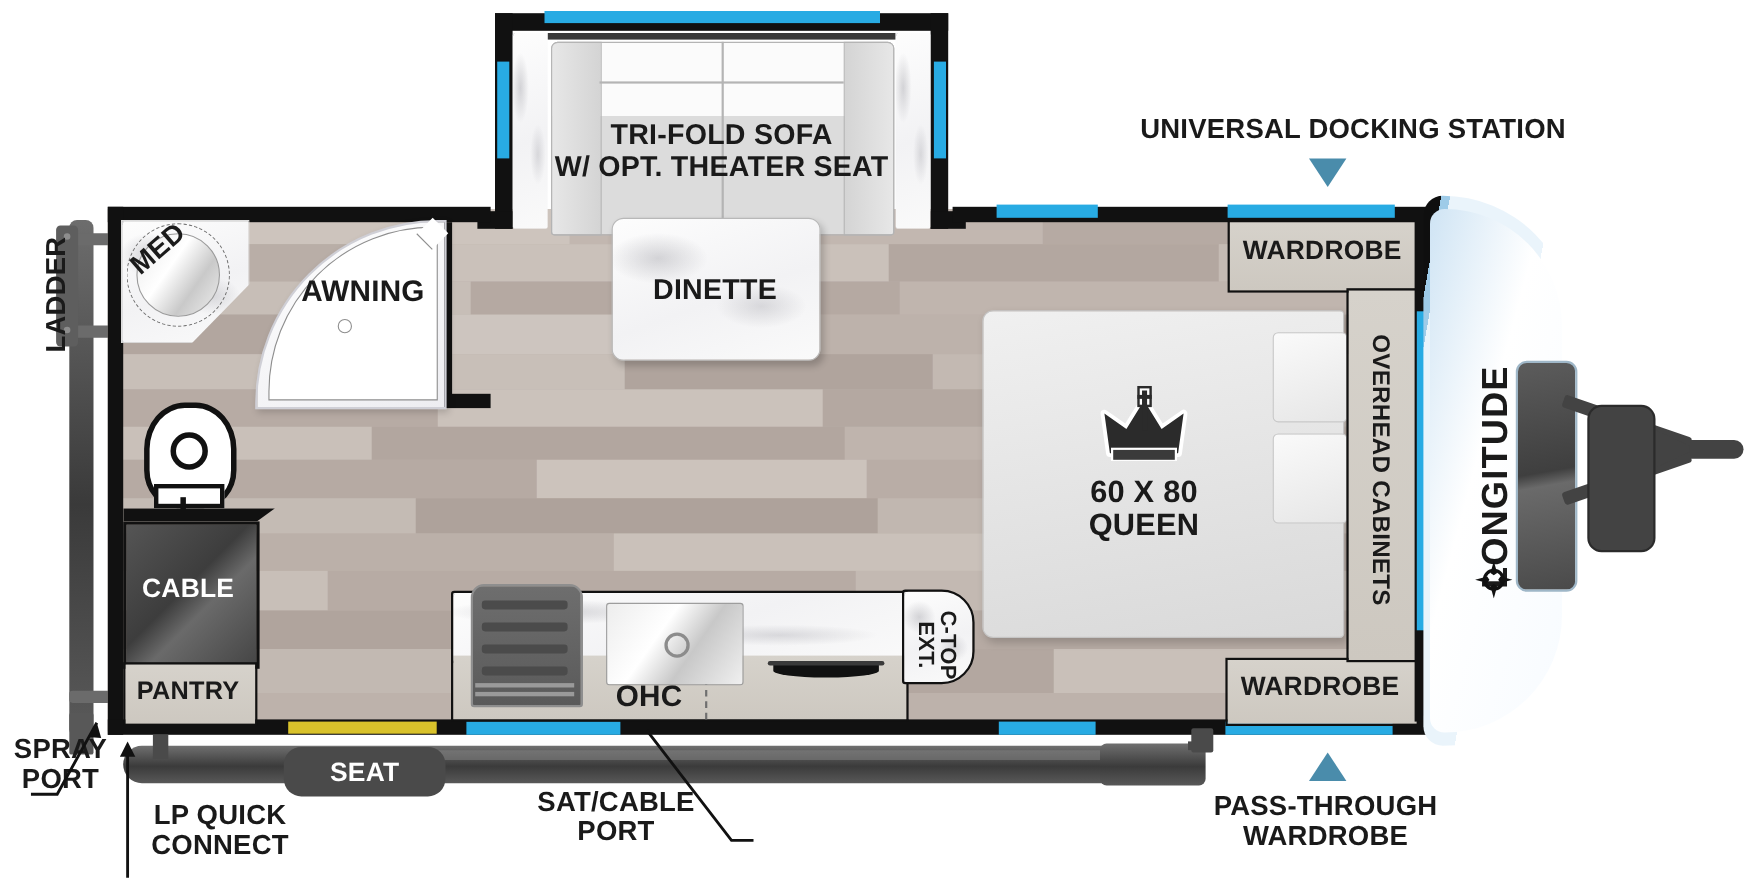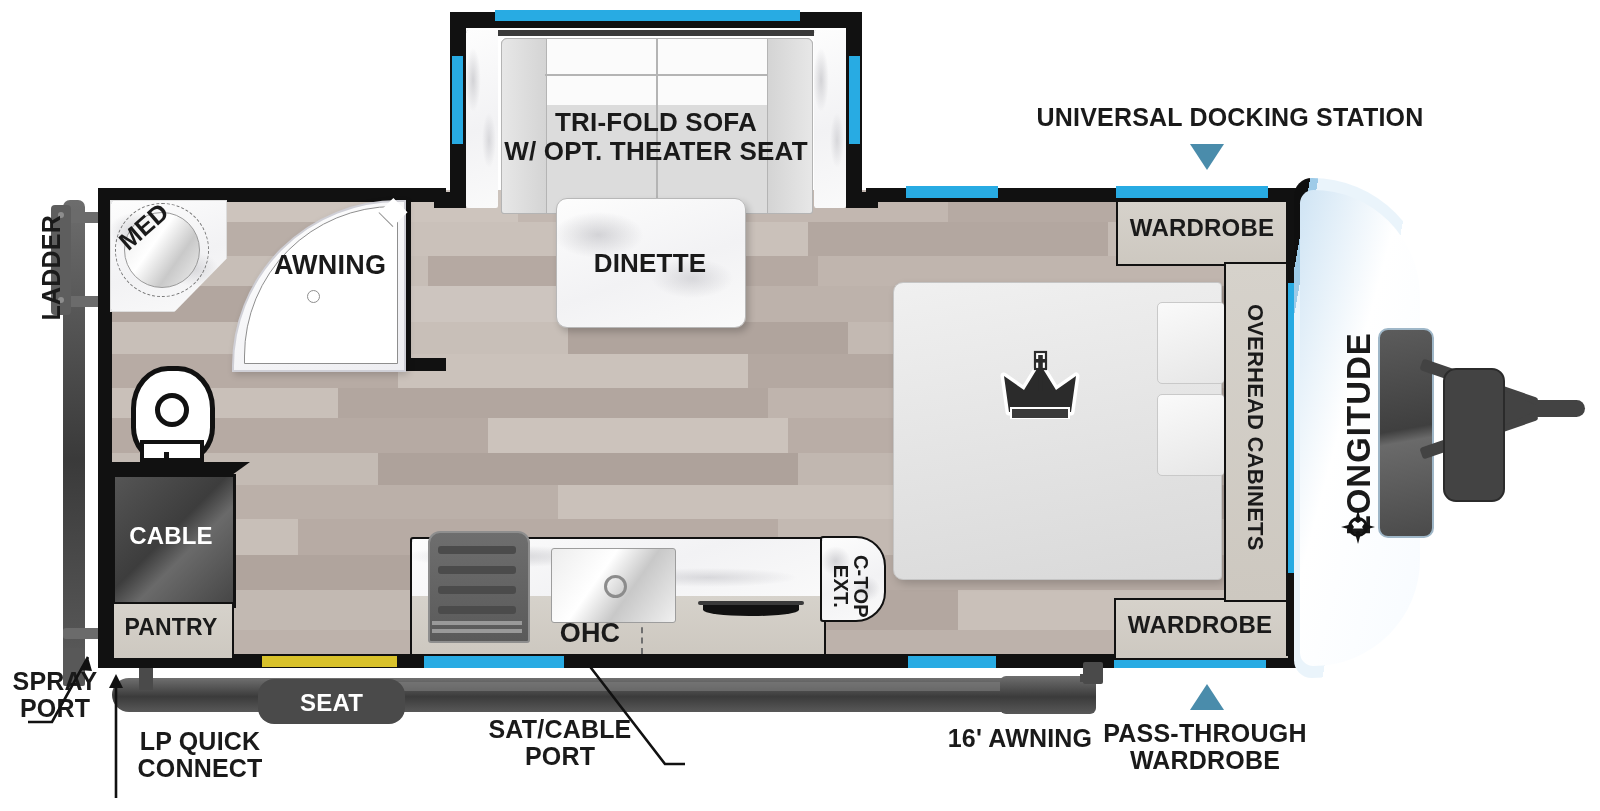--- a/index.html
+++ b/index.html
@@ -231,6 +231,8 @@
       <rect x="15" y="59" width="56" height="9" fill="#3a3a3a"></rect>
     </svg>
   </div>
+  <div class="lbl" style="left:950px;top:432px;width:180px;font-size:28px;line-height:1.06;">60 X 80
+QUEEN</div>
 
   <div class="cab" style="position:absolute;left:1116px;top:200px;width:172px;height:62px;"></div>
   <div class="lbl" style="left:1116px;top:216px;width:172px;font-size:24px;">WARDROBE</div>

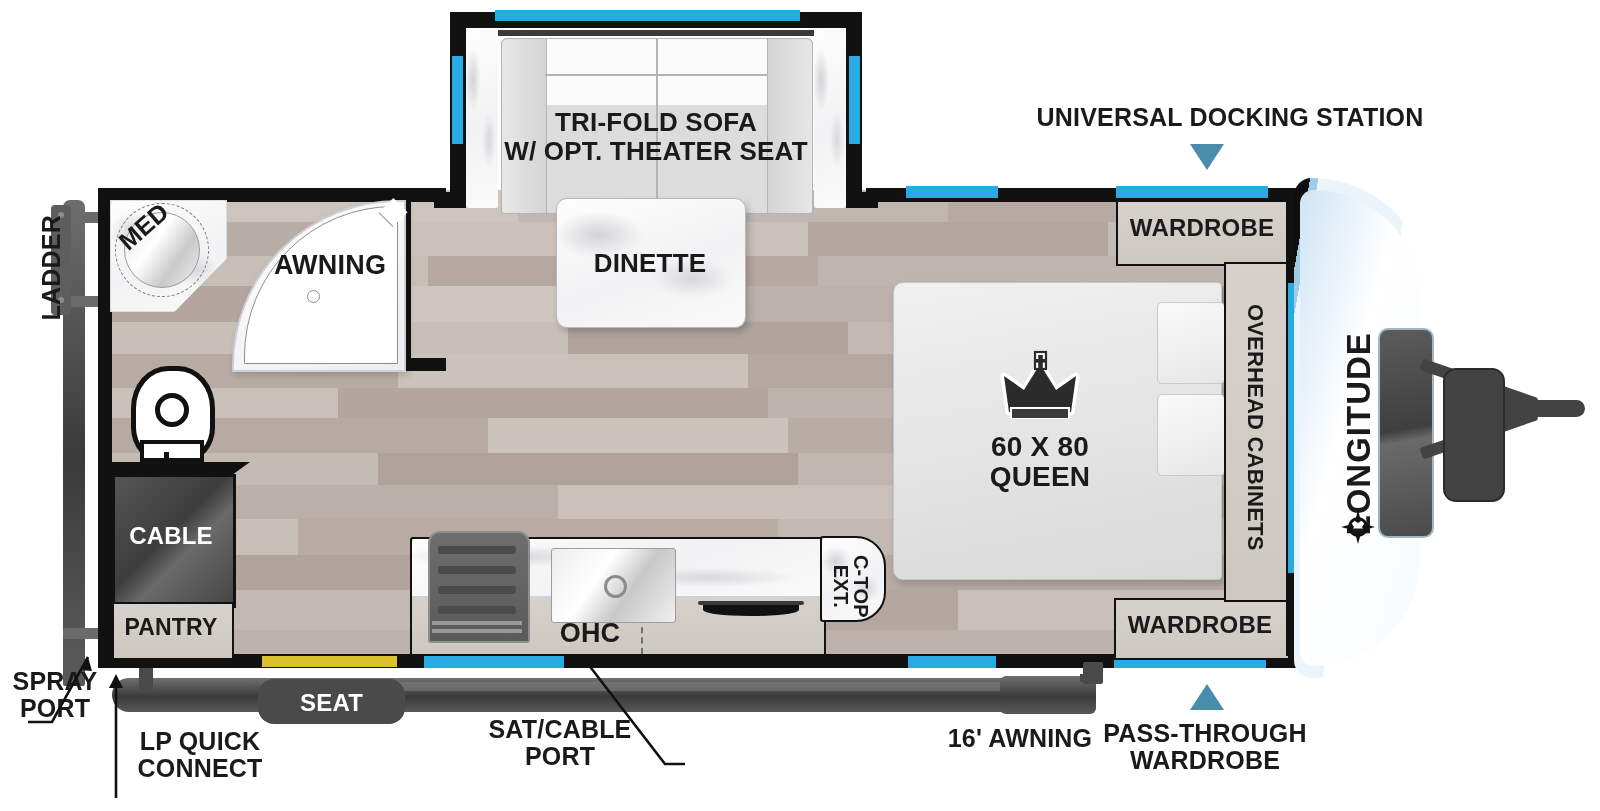--- a/index.html
+++ b/index.html
@@ -299,7 +299,6 @@
   <div class="lbl" style="left:1060px;top:720px;width:290px;font-size:25px;line-height:1.08;">PASS-THROUGH
 WARDROBE</div>
 
-  <div class="lbl" style="left:910px;top:726px;width:220px;font-size:25px;">16' AWNING</div>
 
   <div class="lbl" style="left:450px;top:716px;width:220px;font-size:25px;line-height:1.08;">SAT/CABLE
 PORT</div>

